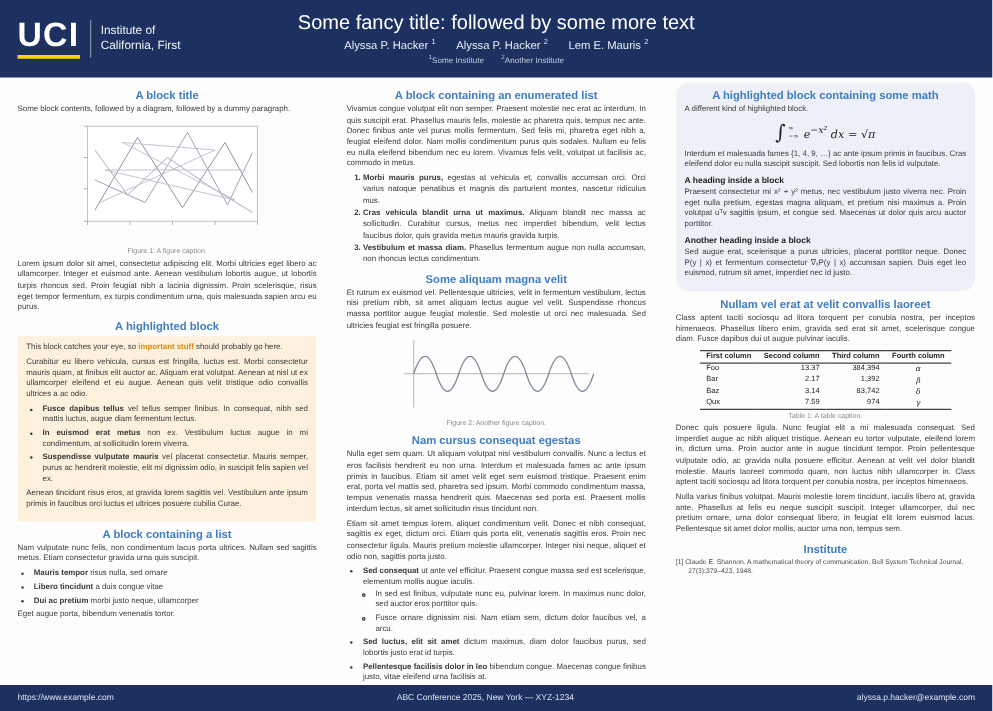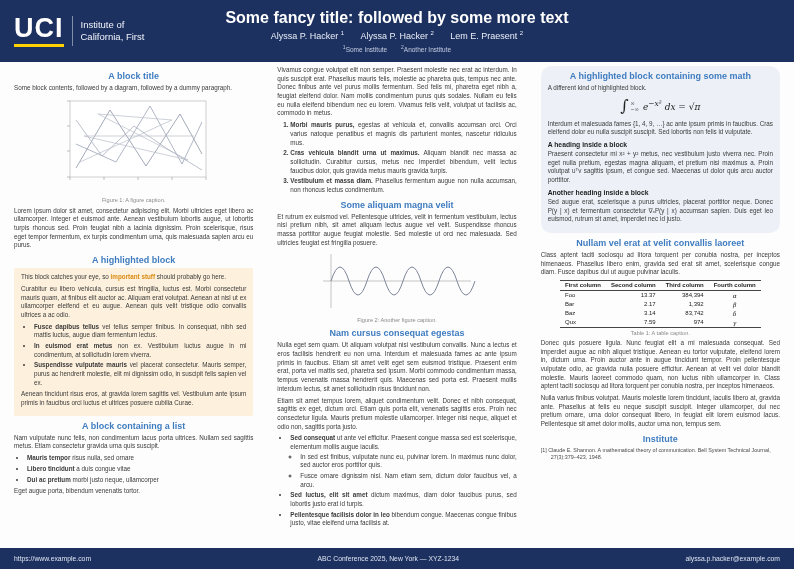--- a/index.html
+++ b/index.html
@@ -17,7 +17,7 @@
   .logo-text { font-size:9.5px; line-height:1.3; color:#f0f3fa; }
   .header-center { position:absolute; left:0; right:0; top:0; bottom:0;
                    display:flex; flex-direction:column; align-items:center; justify-content:center; }
-  .poster-title { font-size:16px; font-weight:bold; }
+  .poster-title { font-size:16px; font-weight:normal; }
   .authors { font-size:9px; margin-top:3px; color:#e8edf7; }
   .authors .author { margin:0 7px; }
   .authors sup { font-size:6px; }

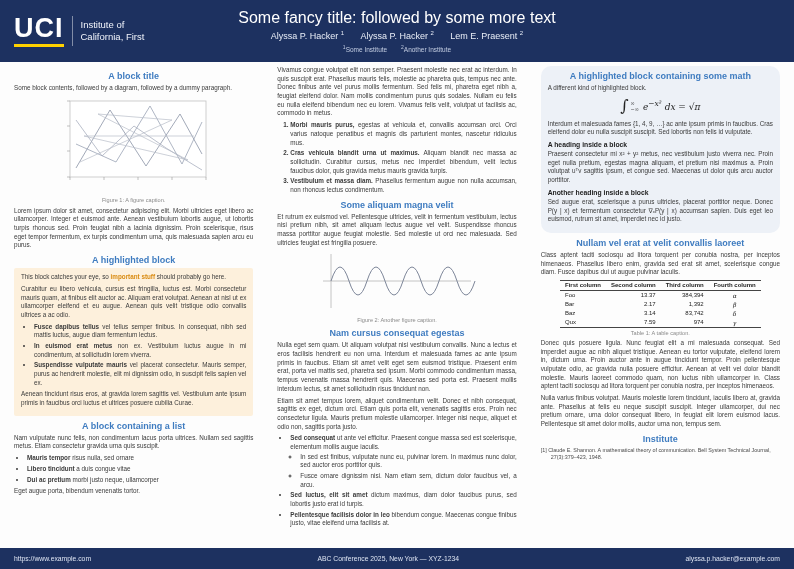--- a/index.html
+++ b/index.html
@@ -89,7 +89,7 @@
       <div class="authors">
         <span class="author"><span>Alyssa P. Hacker</span> <sup>1</sup></span>
         <span class="author"><span>Alyssa P. Hacker</span> <sup>2</sup></span>
-        <span class="author"><span>Lem E. Praesent</span> <sup>2</sup></span>
+        <span class="author"><span>Lem E. Mauris</span> <sup>2</sup></span>
       </div>
       <div class="affiliations">
         <span class="affil"><sup>1</sup><span>Some Institute</span></span>

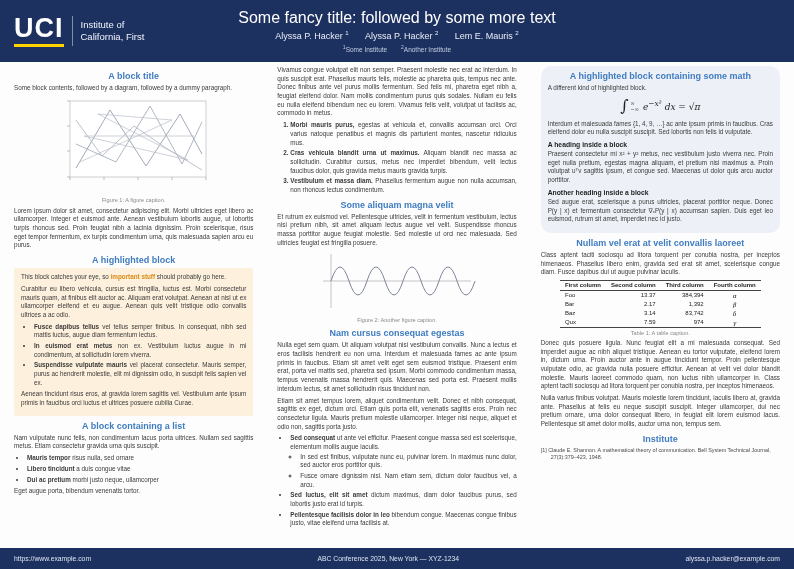--- a/index.html
+++ b/index.html
@@ -159,6 +159,7 @@
     <div class="col">
 
       <div class="block">
+        <div class="block-title">A block containing an enumerated list</div>
         <div class="body-text">Vivamus congue volutpat elit non semper. Praesent molestie nec erat ac interdum. In quis suscipit erat. Phasellus mauris felis, molestie ac pharetra quis, tempus nec ante. Donec finibus ante vel purus mollis fermentum. Sed felis mi, pharetra eget nibh a, feugiat eleifend dolor. Nam mollis condimentum purus quis sodales. Nullam eu felis eu nulla eleifend bibendum nec eu lorem. Vivamus felis velit, volutpat ut facilisis ac, commodo in metus.</div>
         <ol class="enum">
           <li><span class="lead">Morbi mauris purus,</span><span> egestas at vehicula et, convallis accumsan orci. Orci varius natoque penatibus et magnis dis parturient montes, nascetur ridiculus mus.</span></li>

